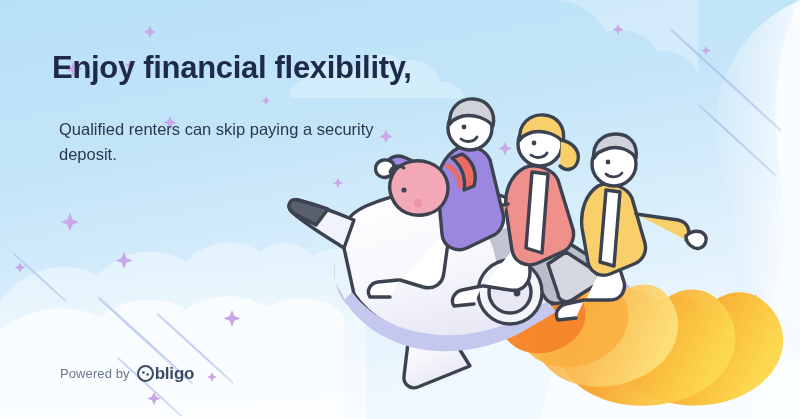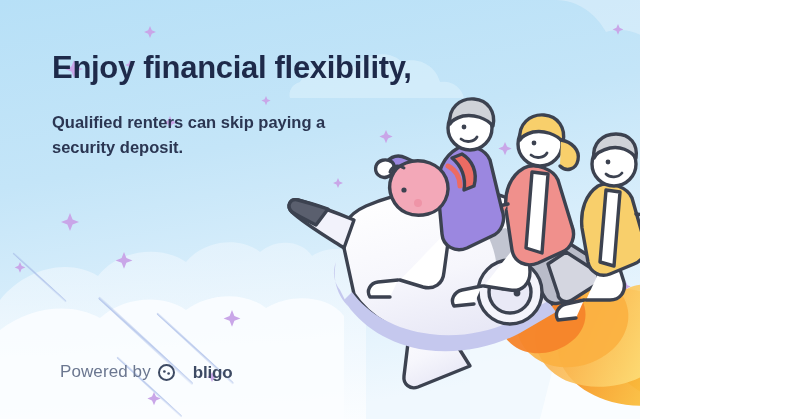--- a/index.html
+++ b/index.html
@@ -9,7 +9,7 @@
   }
   #banner {
     position: relative;
-    width: 640px;
+    width: 800px;
     height: 419px;
     overflow: hidden;
     font-family: "Liberation Sans", sans-serif;

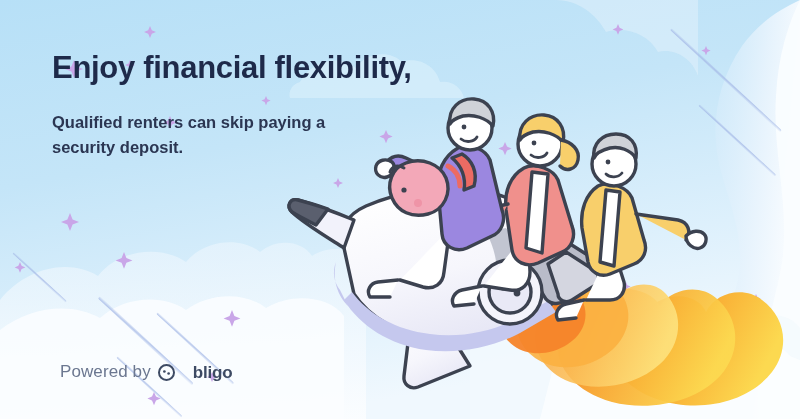--- a/index.html
+++ b/index.html
@@ -38,11 +38,11 @@
     letter-spacing: -0.3px;
   }
   #subheadline {
-    margin: 0;
+    margin: 7px;
     padding-top: 22px;
     font-size: 16.5px;
     line-height: 1.47;
-    font-weight: bold;
+    font-weight: normal;
     color: #2b3652;
     max-width: 320px;
   }

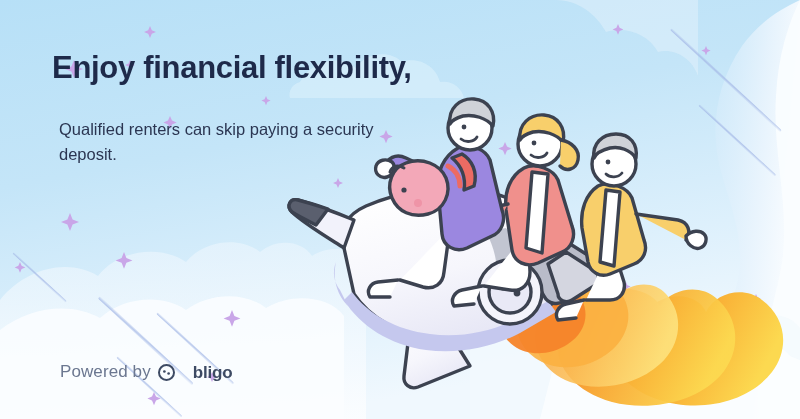--- a/index.html
+++ b/index.html
@@ -56,7 +56,7 @@
     z-index: 5;
   }
   #powered-by-text {
-    font-size: 17px;
+    font-size: 13px;
     color: #6b7790;
     font-weight: normal;
     letter-spacing: 0.1px;

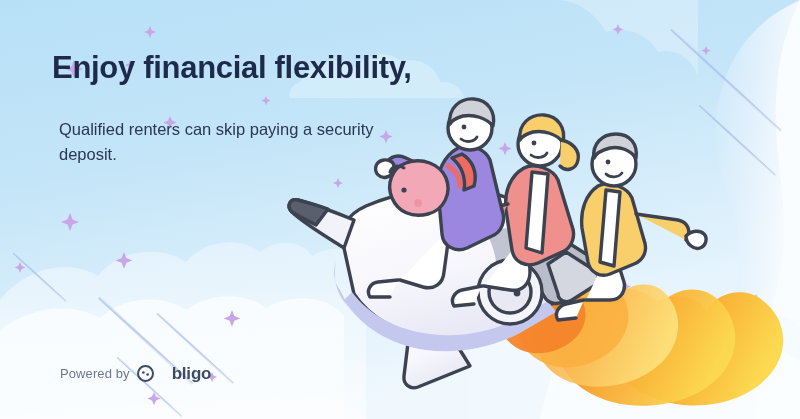--- a/index.html
+++ b/index.html
@@ -64,7 +64,7 @@
   #obligo-wordmark {
     display: flex;
     align-items: center;
-    gap: 18px;
+    gap: 1px;
     font-size: 17px;
     font-weight: bold;
     color: #3d4a63;

